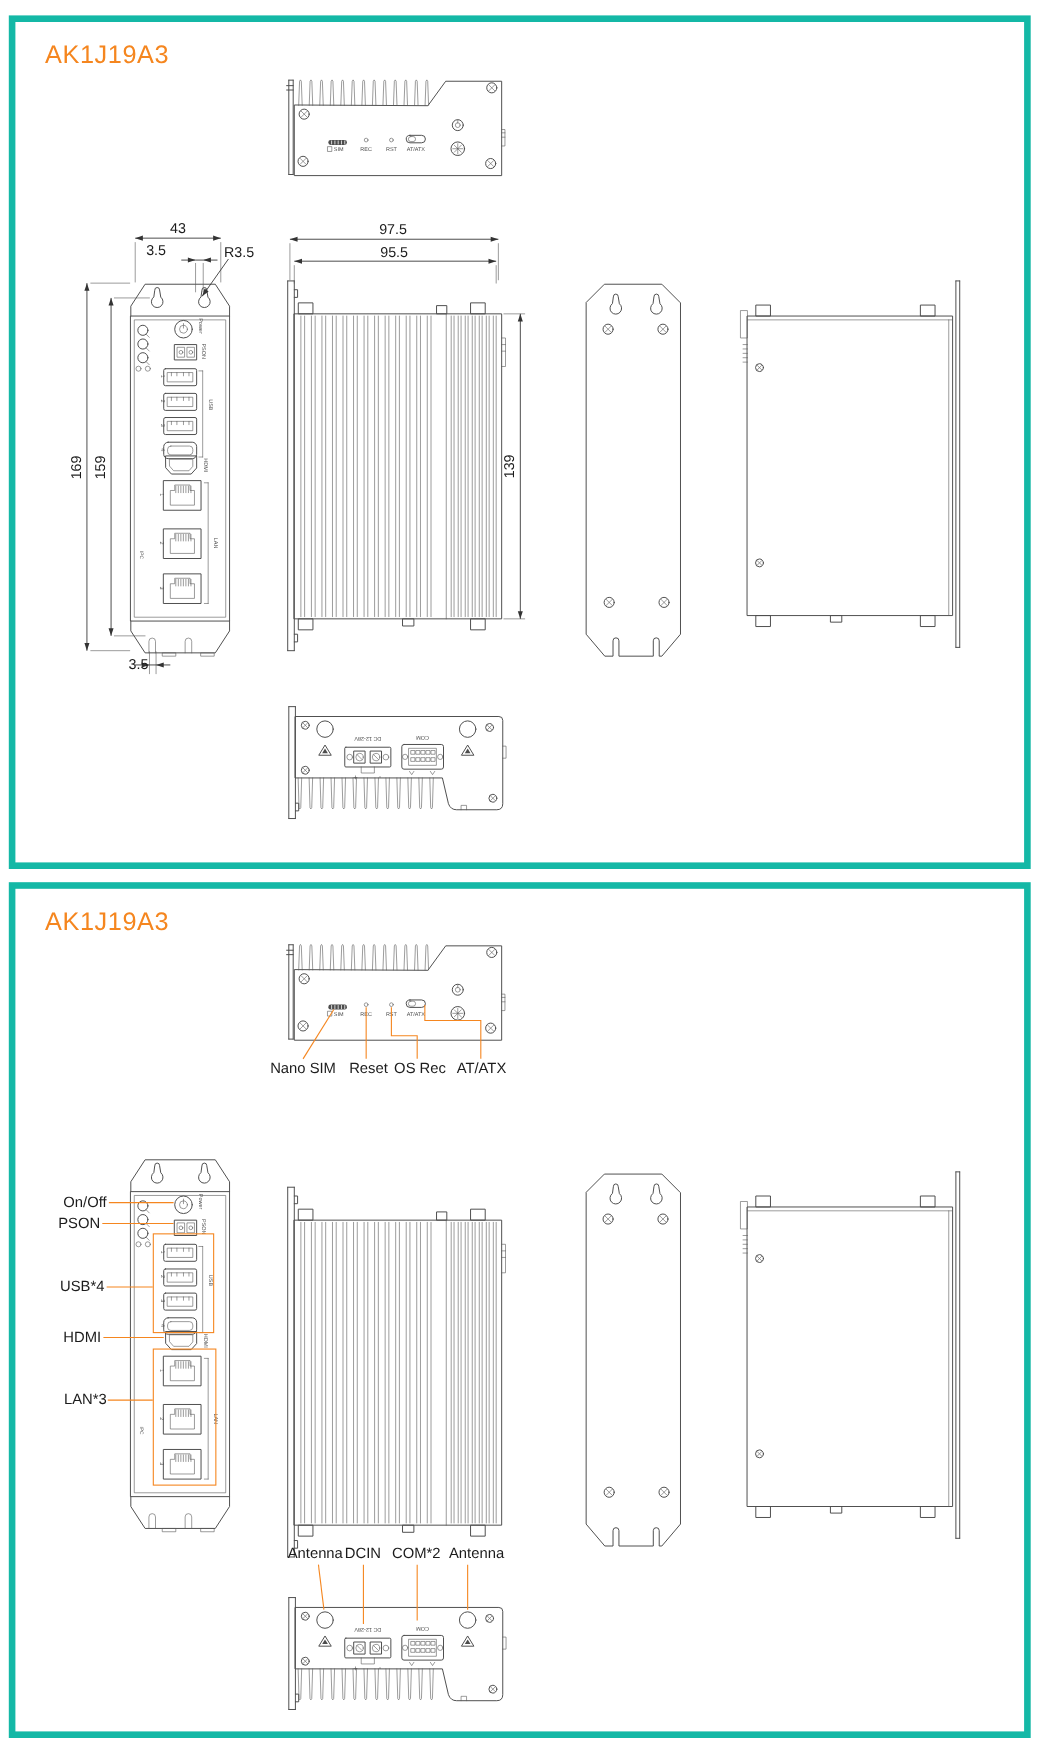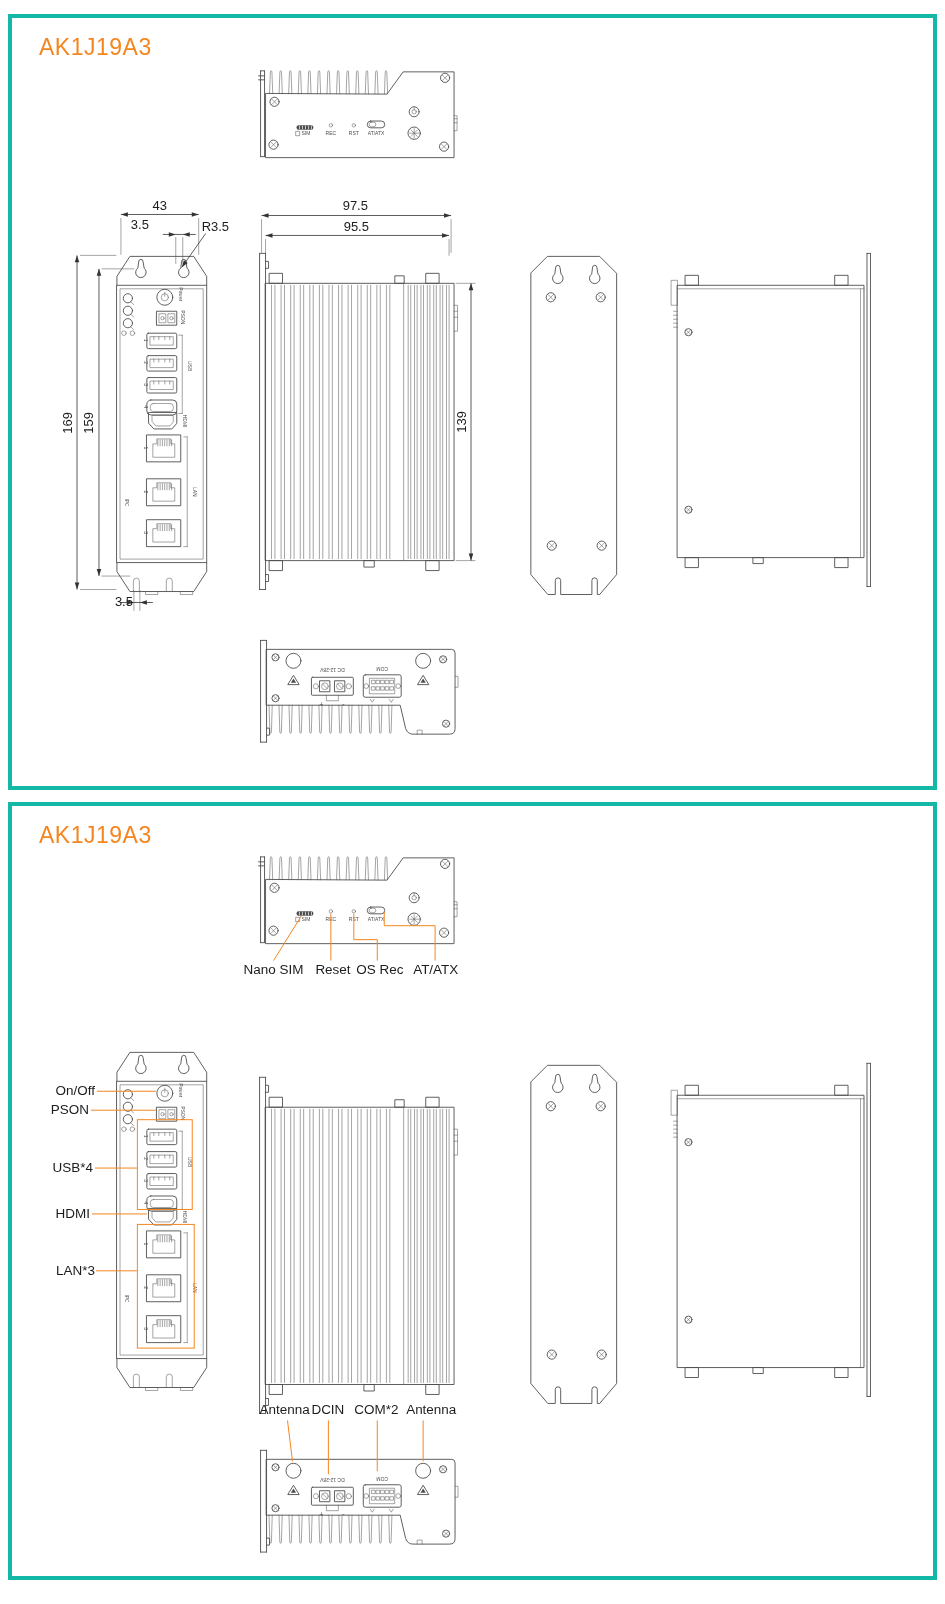--- a/index.html
+++ b/index.html
@@ -4,7 +4,7 @@
 <style>
   html,body{margin:0;padding:0;background:#ffffff;}
   .page{position:relative;width:945px;height:1604px;background:#fff;font-family:"Liberation Sans",sans-serif;overflow:hidden;}
-  .panel{position:absolute;left:8px;width:929px;background:#fff;border:4px solid #14b8a6;box-sizing:border-box;}
+  .panel{position:absolute;left:8px;width:929px;background:#fff;border:6px solid #14b8a6;box-sizing:border-box;}
   #panel1{top:14px;height:776px;}
   #panel2{top:802px;height:778px;}
   .title{position:absolute;left:27px;top:16px;font-size:23px;letter-spacing:0.5px;color:var(--accent,#f5861f);}

